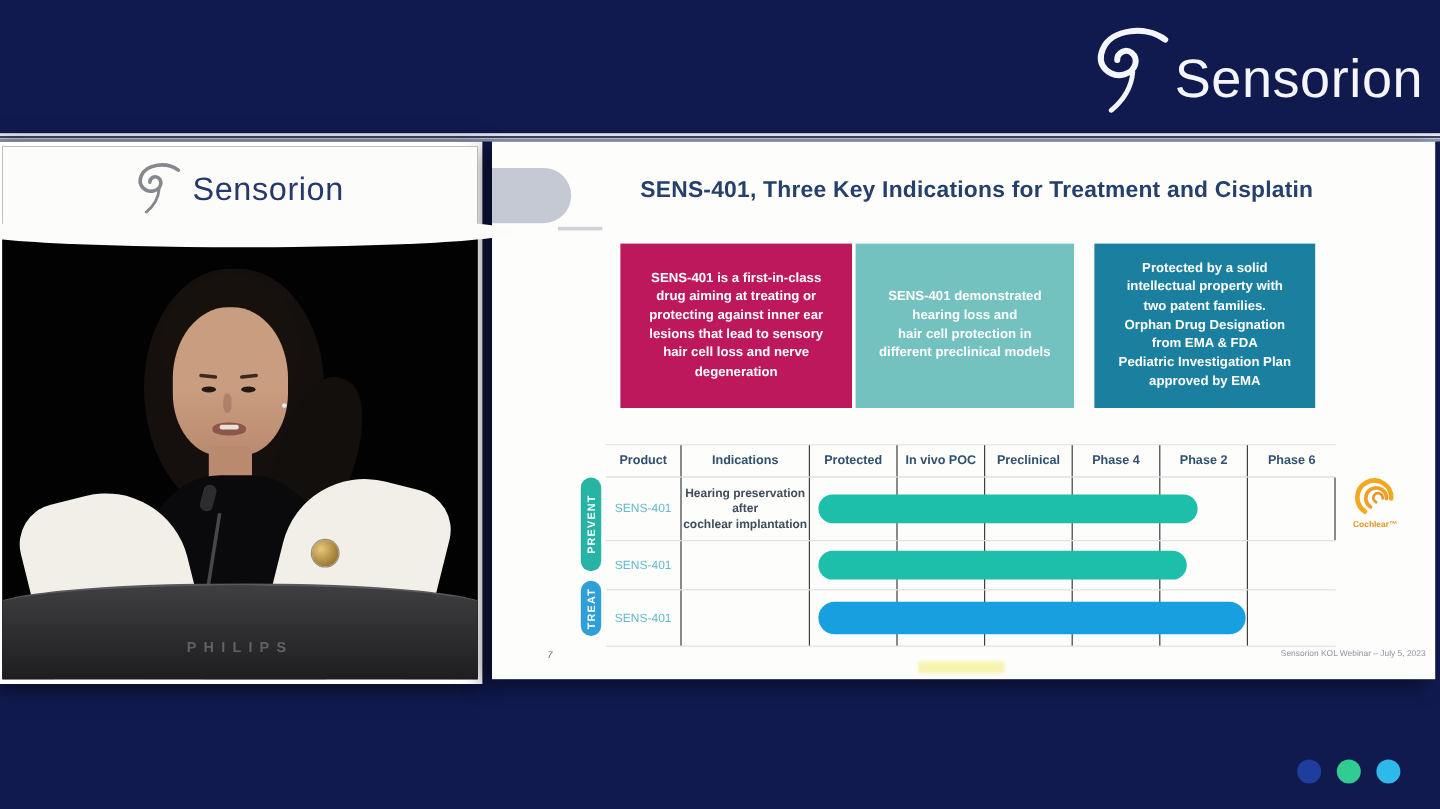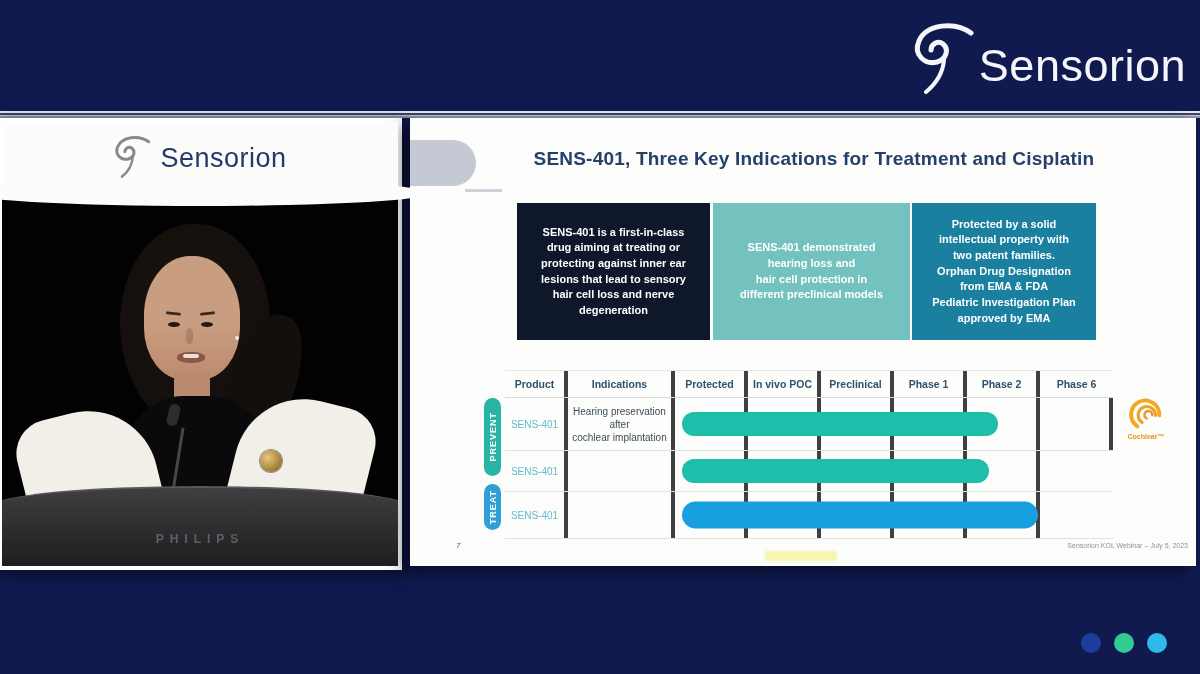--- a/index.html
+++ b/index.html
@@ -182,7 +182,7 @@
   <div class="slide-title">SENS-401, Three Key Indications for Treatment and Cisplatin</div>
   <div class="title-underline"></div>
 
-  <div class="hl-box b1" style="background: #0f172a;">
+  <div class="hl-box b1" style="background: #be185d;">
     <span>SENS-401 is a first-in-class
 drug aiming at treating or
 protecting against inner ear

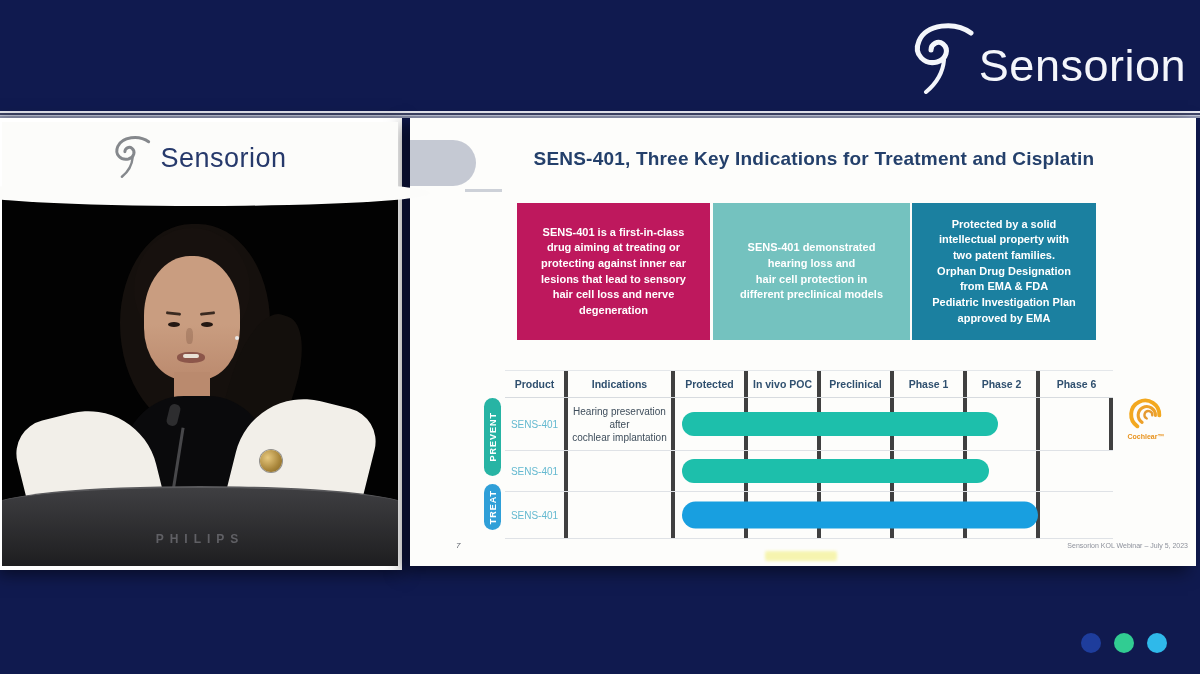--- a/index.html
+++ b/index.html
@@ -87,7 +87,7 @@
     color:#fff;font-weight:bold;font-size:11px;line-height:1.42;white-space:pre-line;padding:6px 8px;
   }
   .hl-box.b1{left:107px;width:193px;}
-  .hl-box.b2{left:303px;width:197px;justify-content:center;}
+  .hl-box.b2{left:303px;width:182px;justify-content:center;}
   .hl-box.b3{left:502px;width:184px;}
   
   .pipeline{position:absolute;left:95px;top:252px;width:608px;}

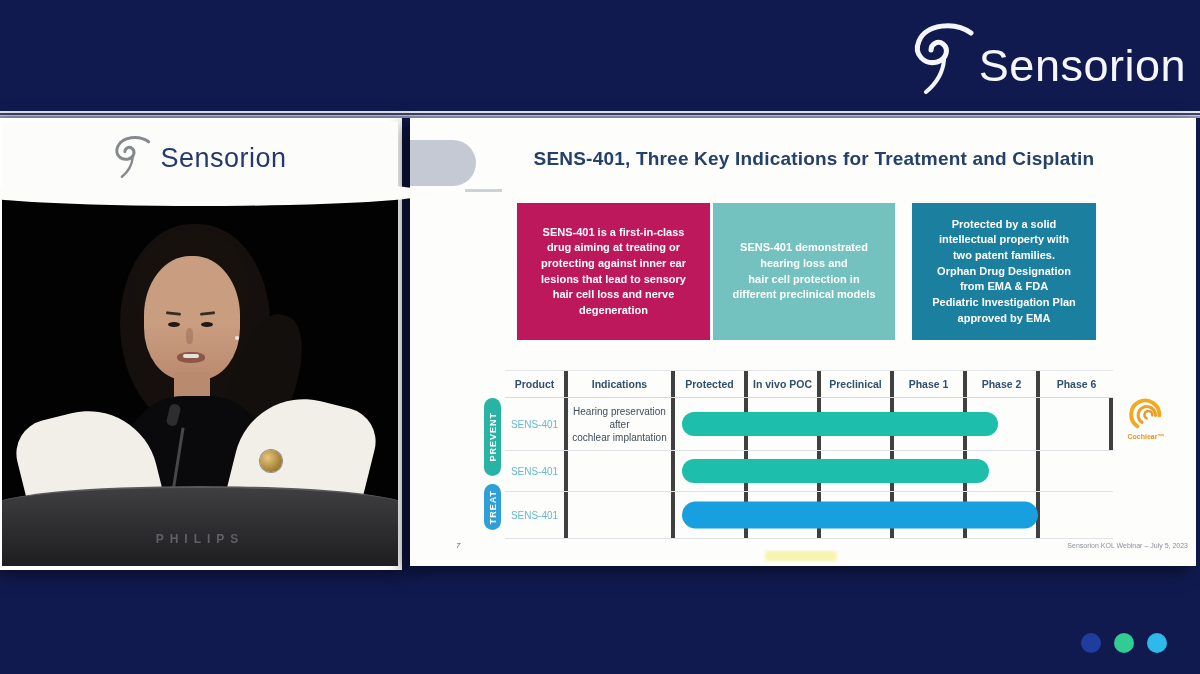--- a/index.html
+++ b/index.html
@@ -95,7 +95,7 @@
   .p-header{height:26px;border-top:1px solid #e4e7ea;border-bottom:1px solid #d7dbdf;}
   .p-header .c{font-size:10.5px;font-weight:bold;color:#30506f;}
   .p-header .c:nth-child(4){}
-  .c{display:flex;align-items:center;justify-content:center;text-align:center;border-right:4px solid #404040;}
+  .c{display:flex;align-items:center;justify-content:center;text-align:center;border-right:1px solid #404040;}
   .c:last-child{border-right:none;}
   .p-row{position:relative;border-bottom:1px solid #dfe2e6;}
   .p-row.r0{height:52px;} .p-row.r1{height:40px;} .p-row.r2{height:46px;}

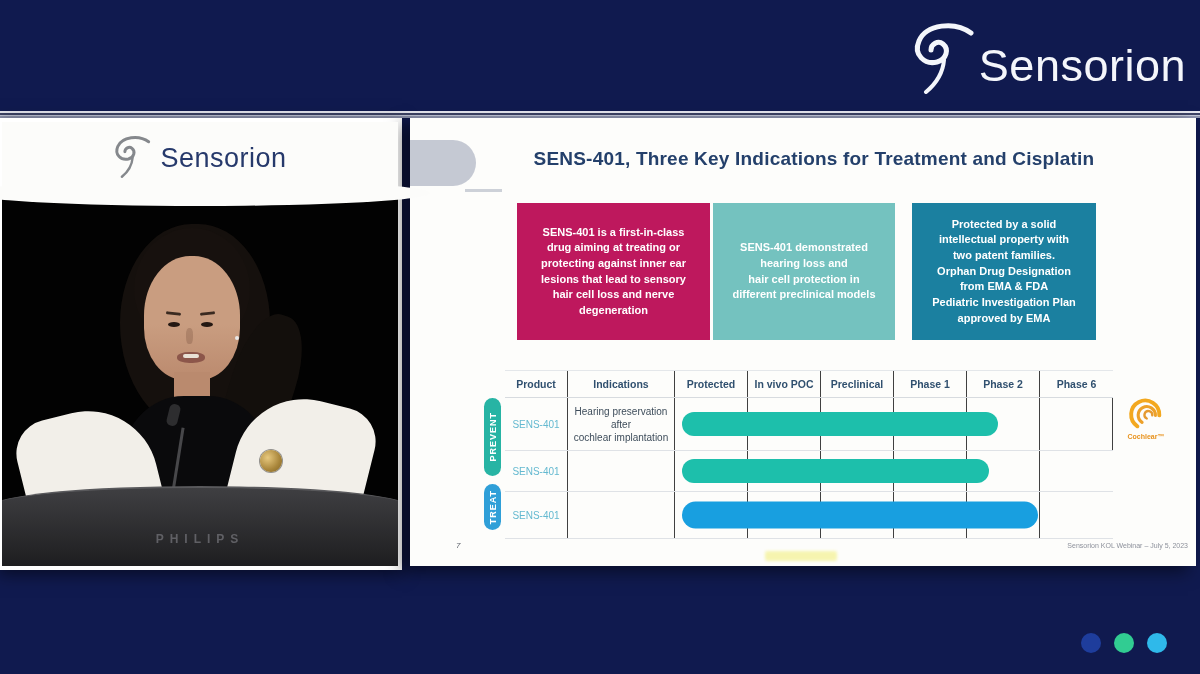--- a/index.html
+++ b/index.html
@@ -220,7 +220,7 @@
       <div class="c">Protected</div>
       <div class="c">In vivo POC</div>
       <div class="c">Preclinical</div>
-      <div class="c">Phase 1</div>
+      <div class="c">Phase 4</div>
       <div class="c">Phase 2</div>
       <div class="c">Phase 6</div>
     </div>

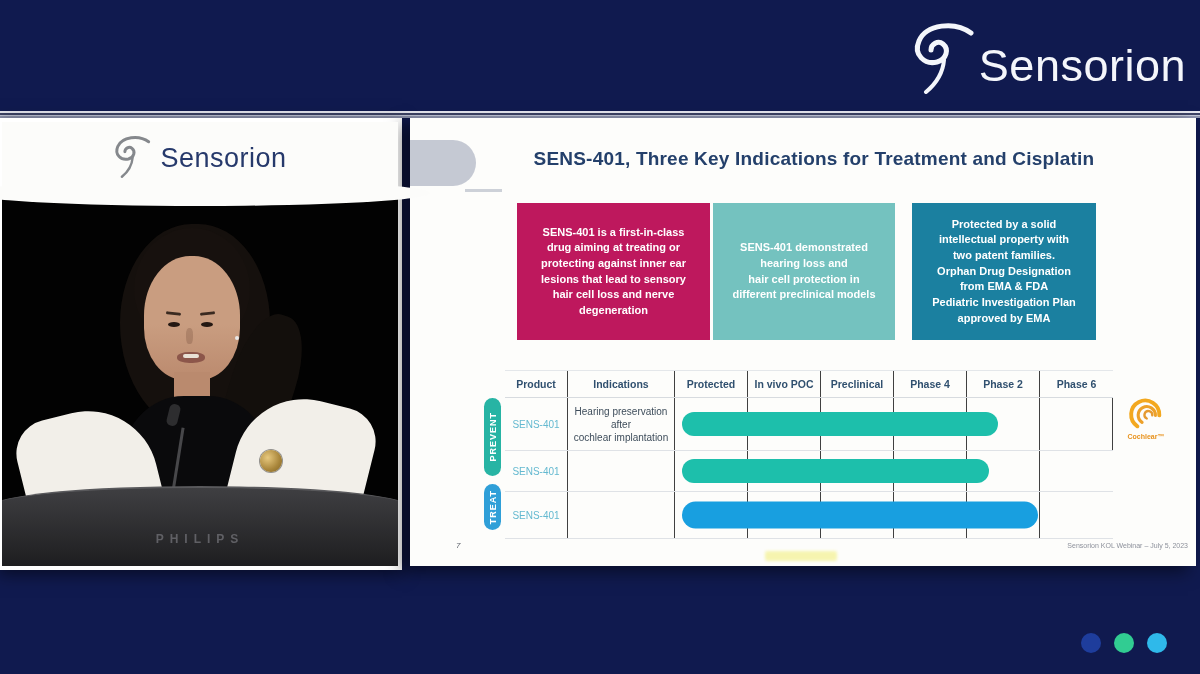--- a/index.html
+++ b/index.html
@@ -100,7 +100,7 @@
   .p-row{position:relative;border-bottom:1px solid #dfe2e6;}
   .p-row.r0{height:52px;} .p-row.r1{height:40px;} .p-row.r2{height:46px;}
   .cell-product{font-size:10px;color:#64b9d0;}
-  .cell-ind{font-size:10px;font-weight:normal;color:#3e4d5b;line-height:1.3;white-space:pre-line;}
+  .cell-ind{font-size:10px;font-weight:bold;color:#3e4d5b;line-height:1.3;white-space:pre-line;}
   .bar-zone{position:absolute;left:170px;width:438px;top:0;bottom:0;}
   .bar{position:absolute;top:50%;transform:translateY(-50%);height:24px;border-radius:13px;}
   .p-row.r2 .bar{height:27px;border-radius:14px;}

